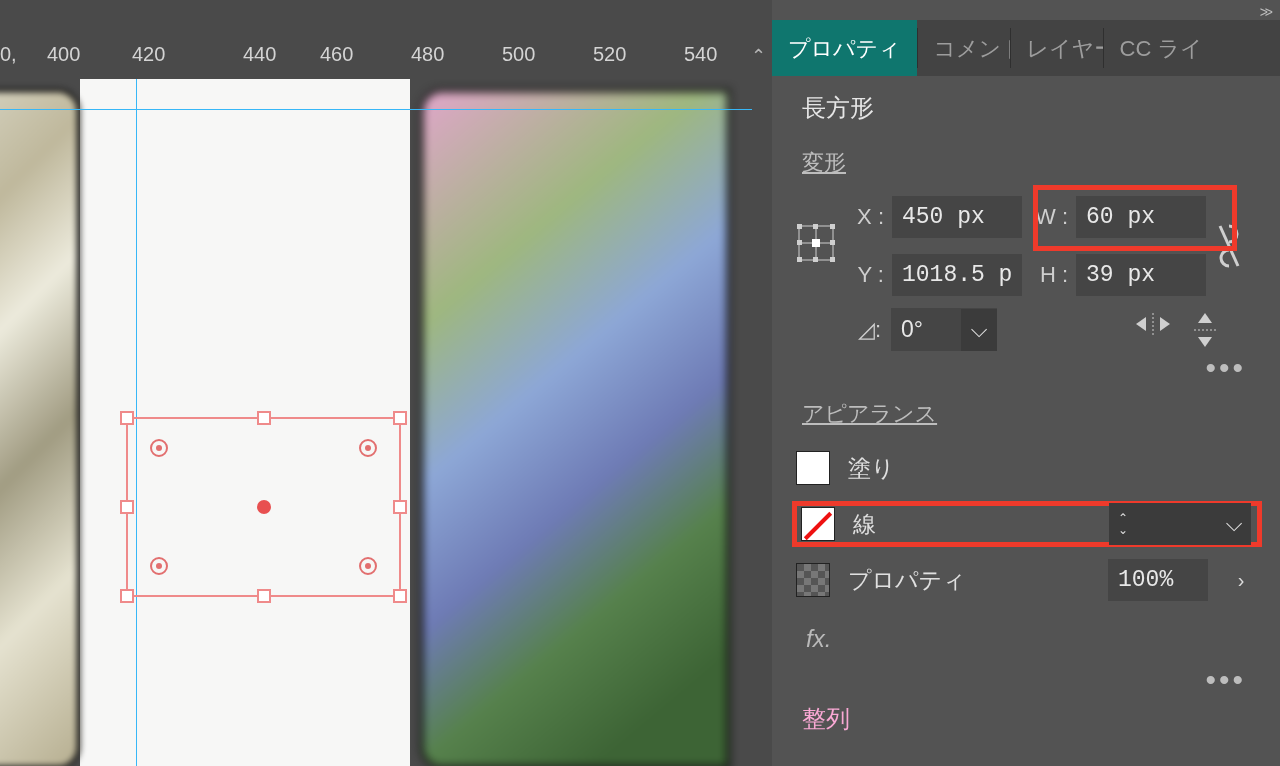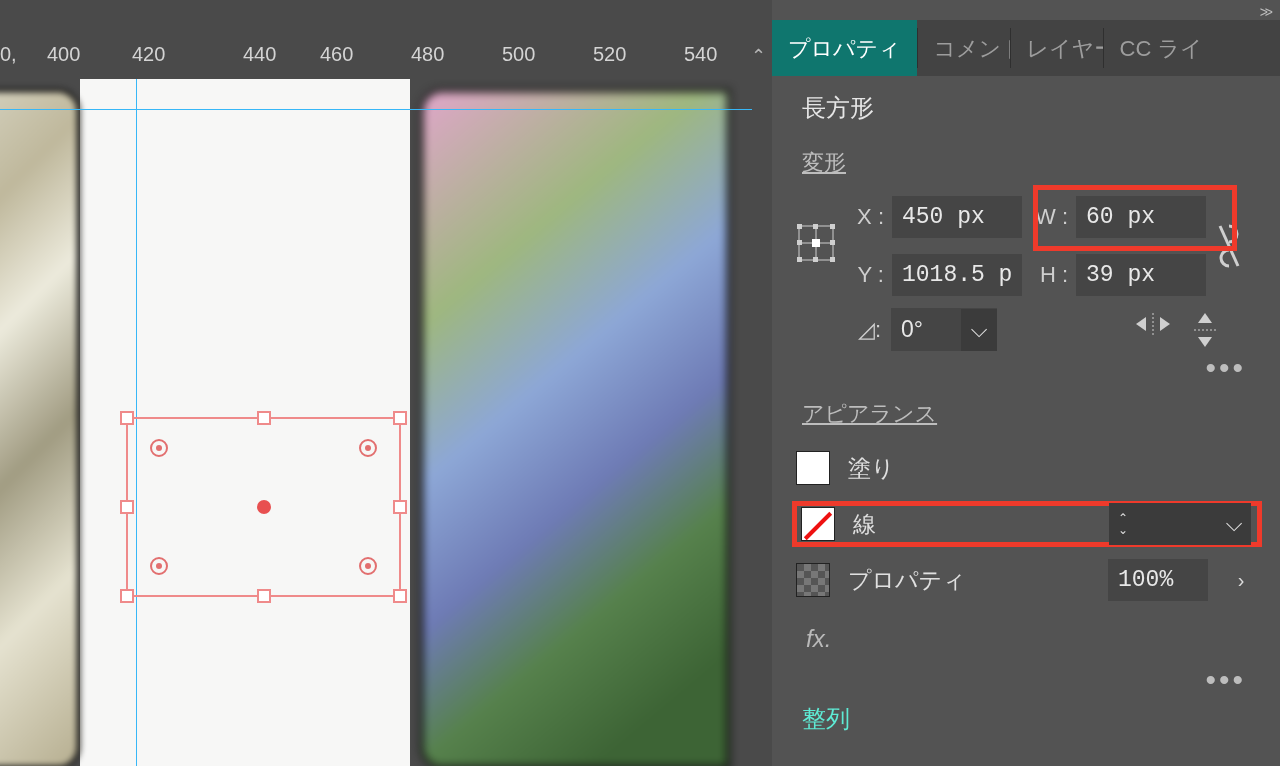--- a/index.html
+++ b/index.html
@@ -84,7 +84,7 @@
 .hi-red { outline: 5px solid #ef3a2b; outline-offset: 2px; }
 .hi-row { border:5px solid #ef3a2b; padding:4px 6px 4px 4px; margin: -4px -6px -4px -4px;}
 
-.bottom-label { padding: 10px 30px 0; color:#5eead4; font-size:24px; }
+.bottom-label { padding: 10px 30px 0; color:#f9a8d4; font-size:24px; }
 
 </style>
 </head>

